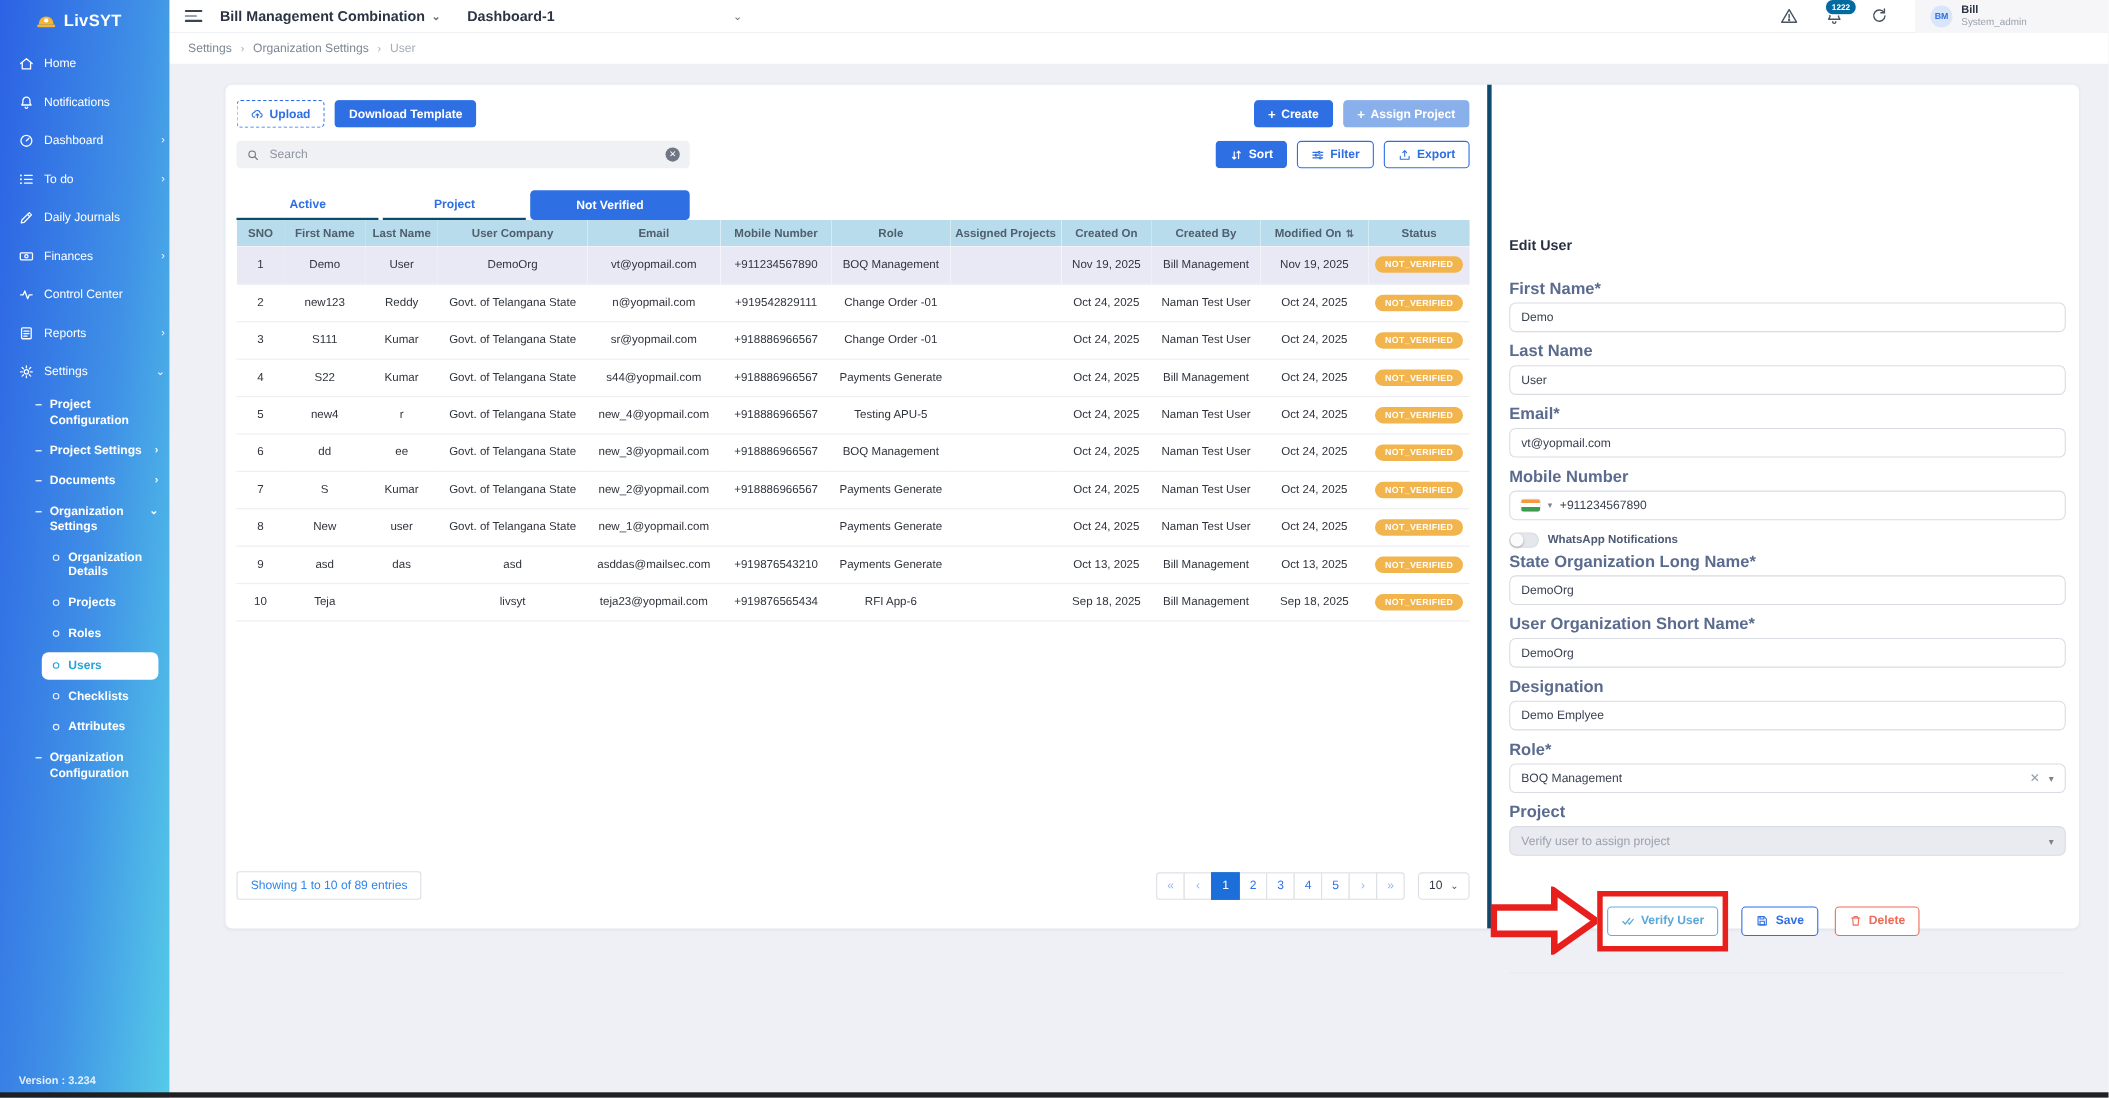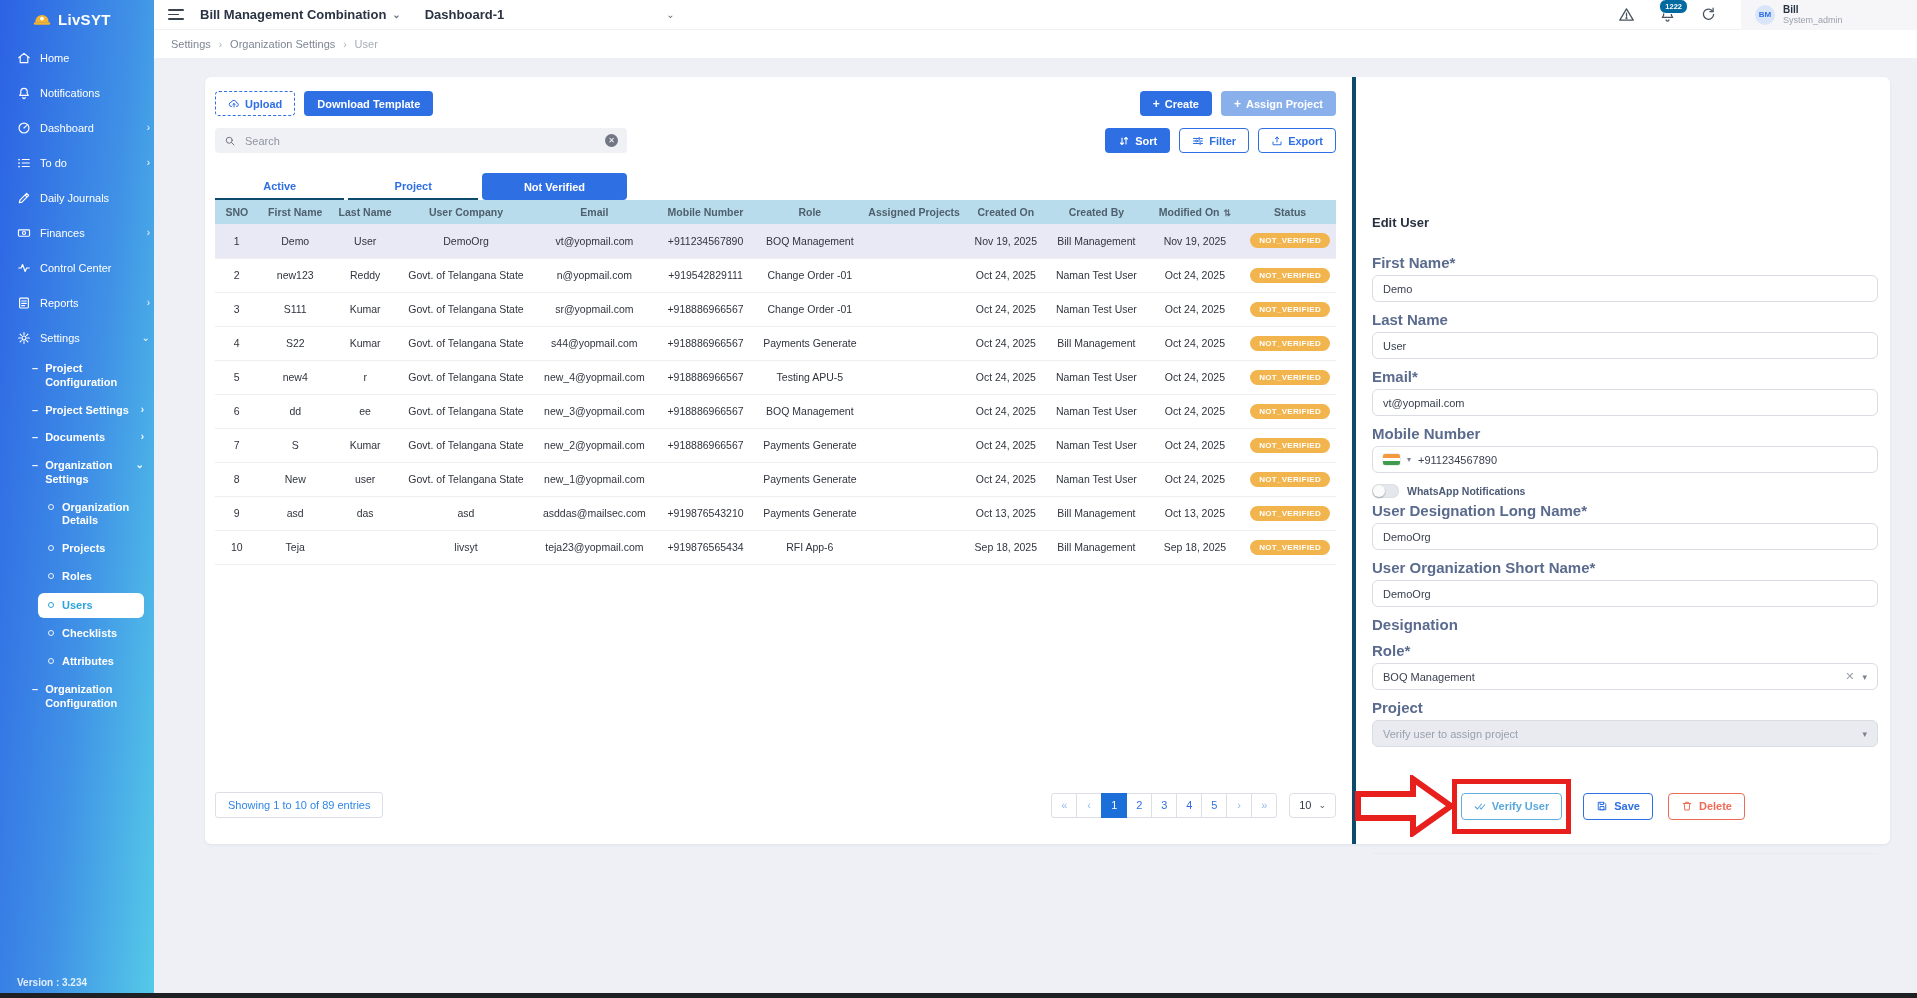--- a/index.html
+++ b/index.html
@@ -626,7 +626,7 @@
           <span>WhatsApp Notifications</span>
         </div>
 
-        <div class="f-label" style="margin-top:4px;">User Designation Long Name*</div>
+        <div class="f-label" style="margin-top:4px;">State Organization Long Name*</div>
         <input class="f-input" value="DemoOrg" style="">
 
         <div class="f-label">User Organization Short Name*</div>

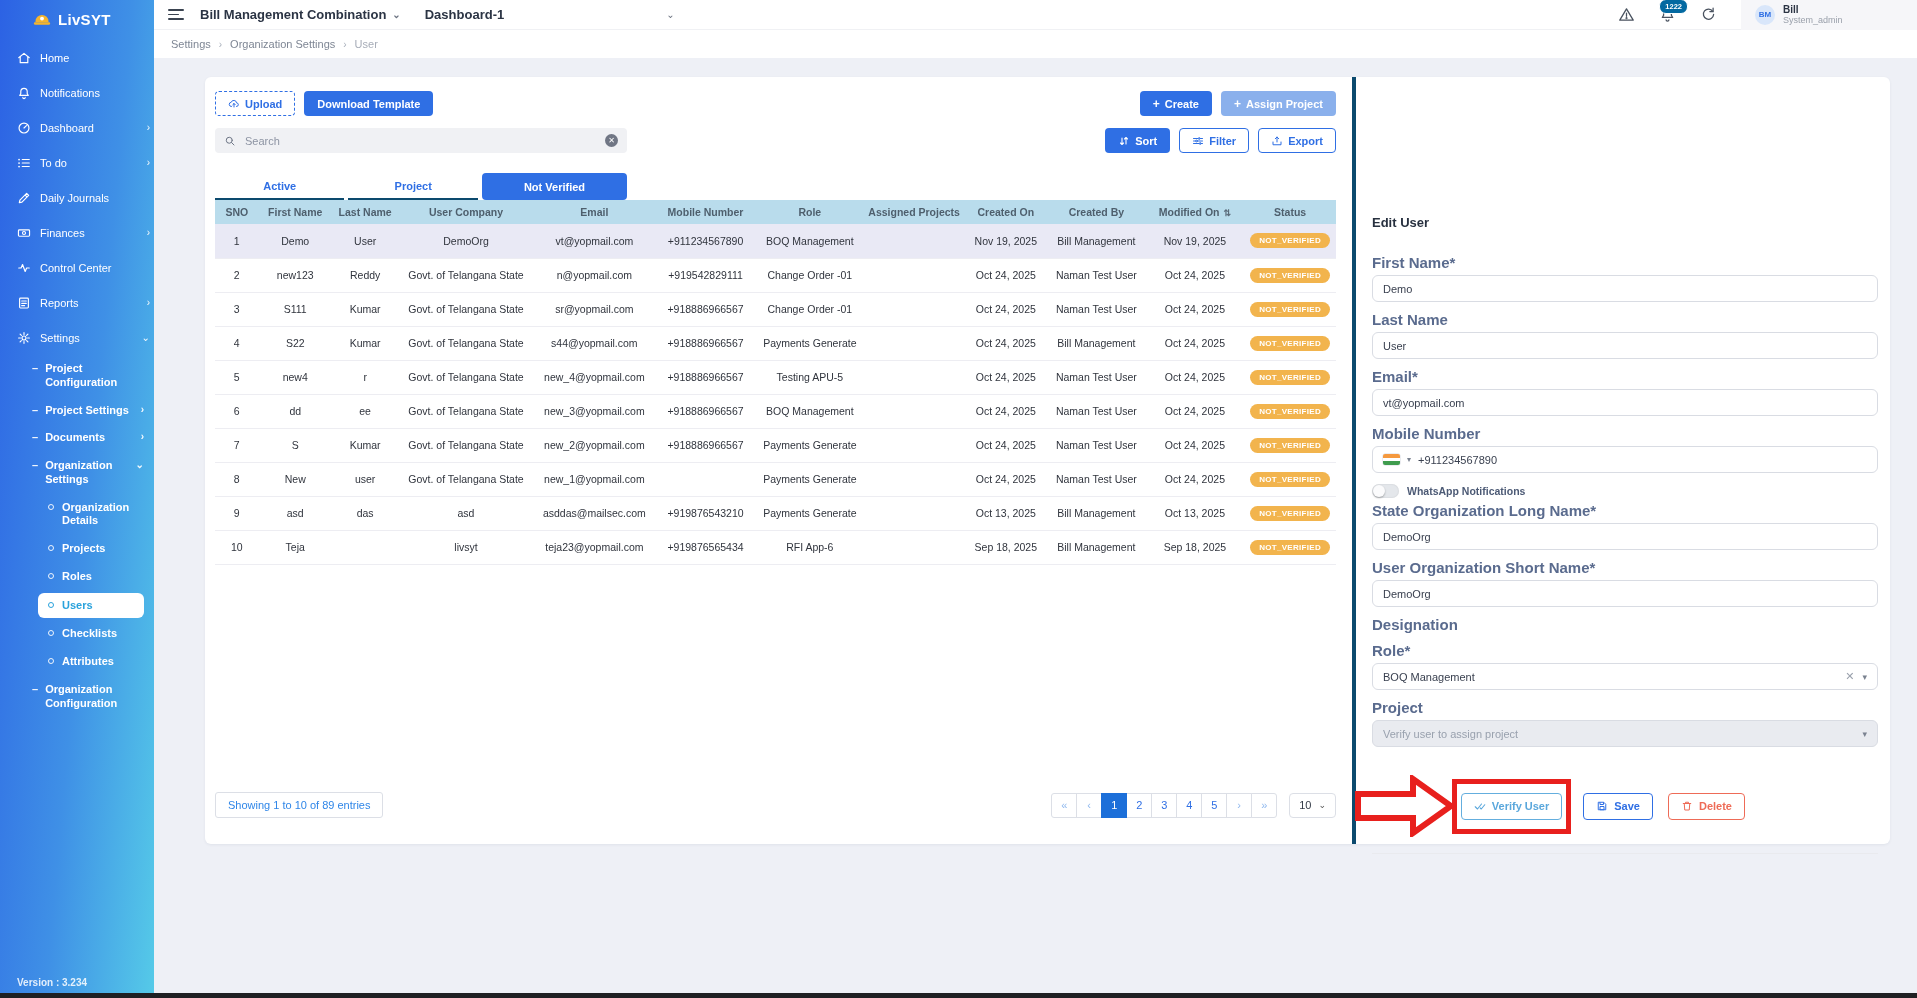--- a/index.html
+++ b/index.html
@@ -633,6 +633,7 @@
         <input class="f-input" value="DemoOrg" style="">
 
         <div class="f-label">Designation</div>
+        <input class="f-input" value="Demo Emplyee" style="">
 
         <div class="f-label">Role*</div>
         <div class="select">

